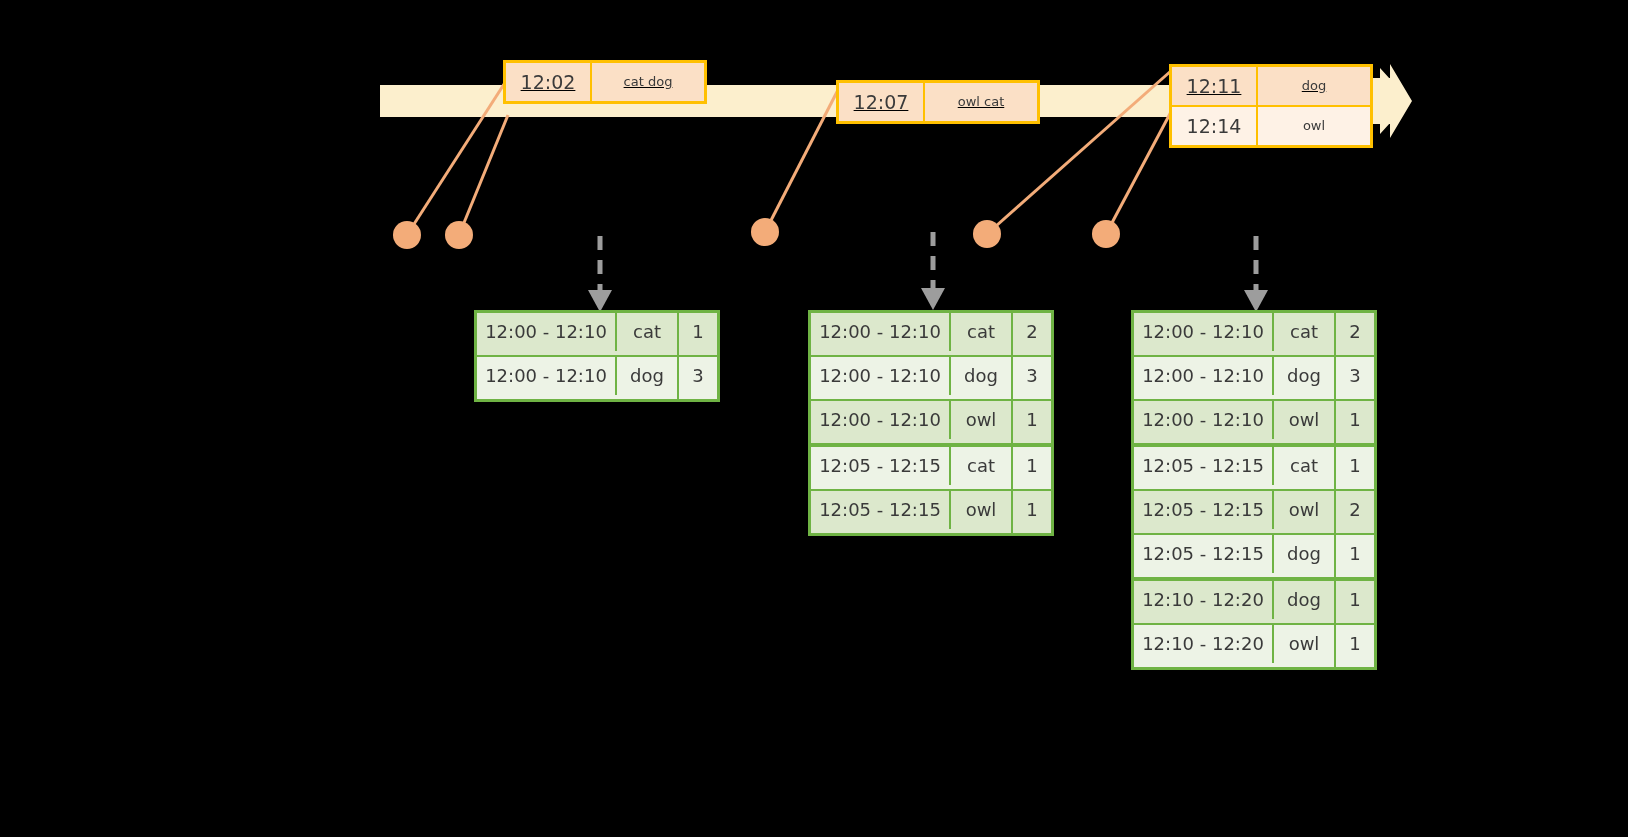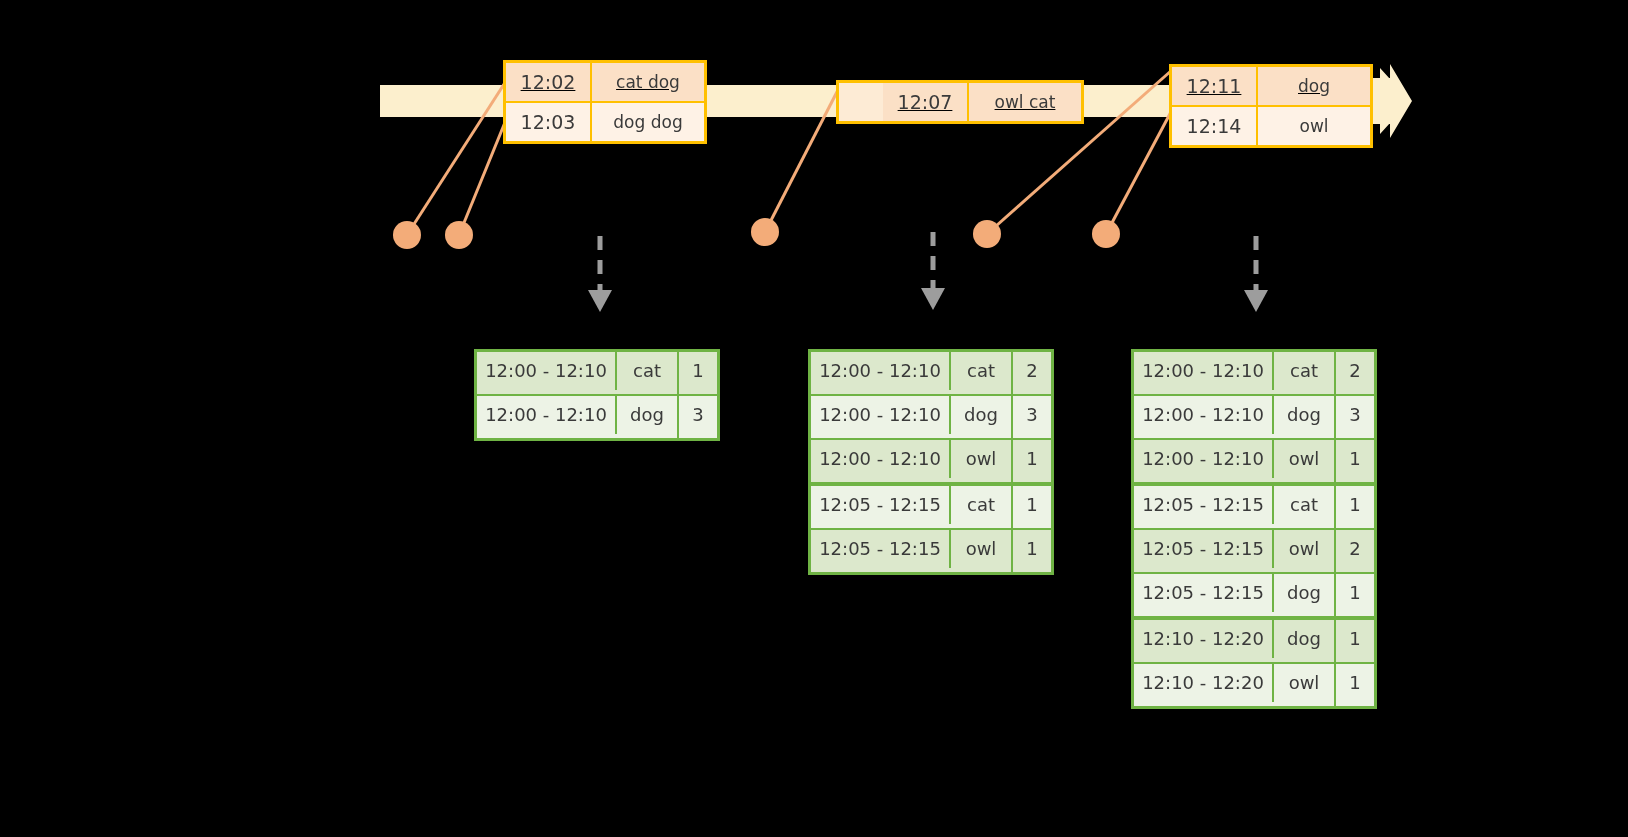--- a/index.html
+++ b/index.html
@@ -66,7 +66,7 @@
     height: 38px;
     line-height: 38px;
     text-align: center;
-    font-size: 17px;
+    font-size: 13px;
     color: #3a3a3a;
     padding: 0 14px;
     white-space: nowrap;

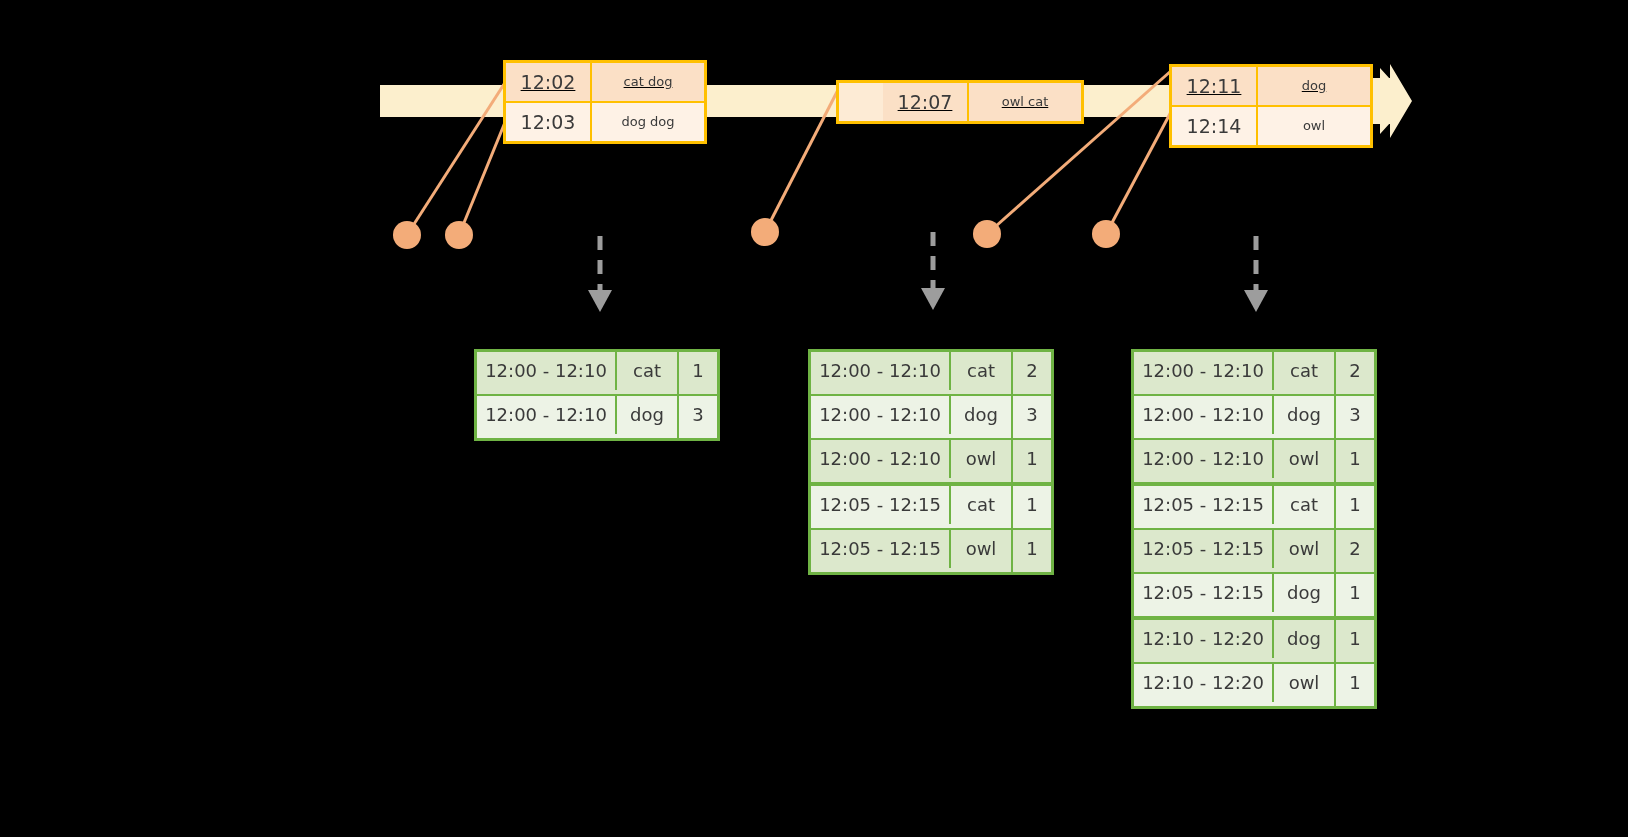--- a/index.html
+++ b/index.html
@@ -176,7 +176,7 @@
     </div>
   </div>
 
-  <div class="event-box" style="left:836px; top:80px;padding-left:44px;">
+  <div class="event-box" style="left:836px; top:80px;">
     <div class="event-row shade-a">
       <div class="ev-time">12:07</div>
       <div class="ev-words">owl cat</div>

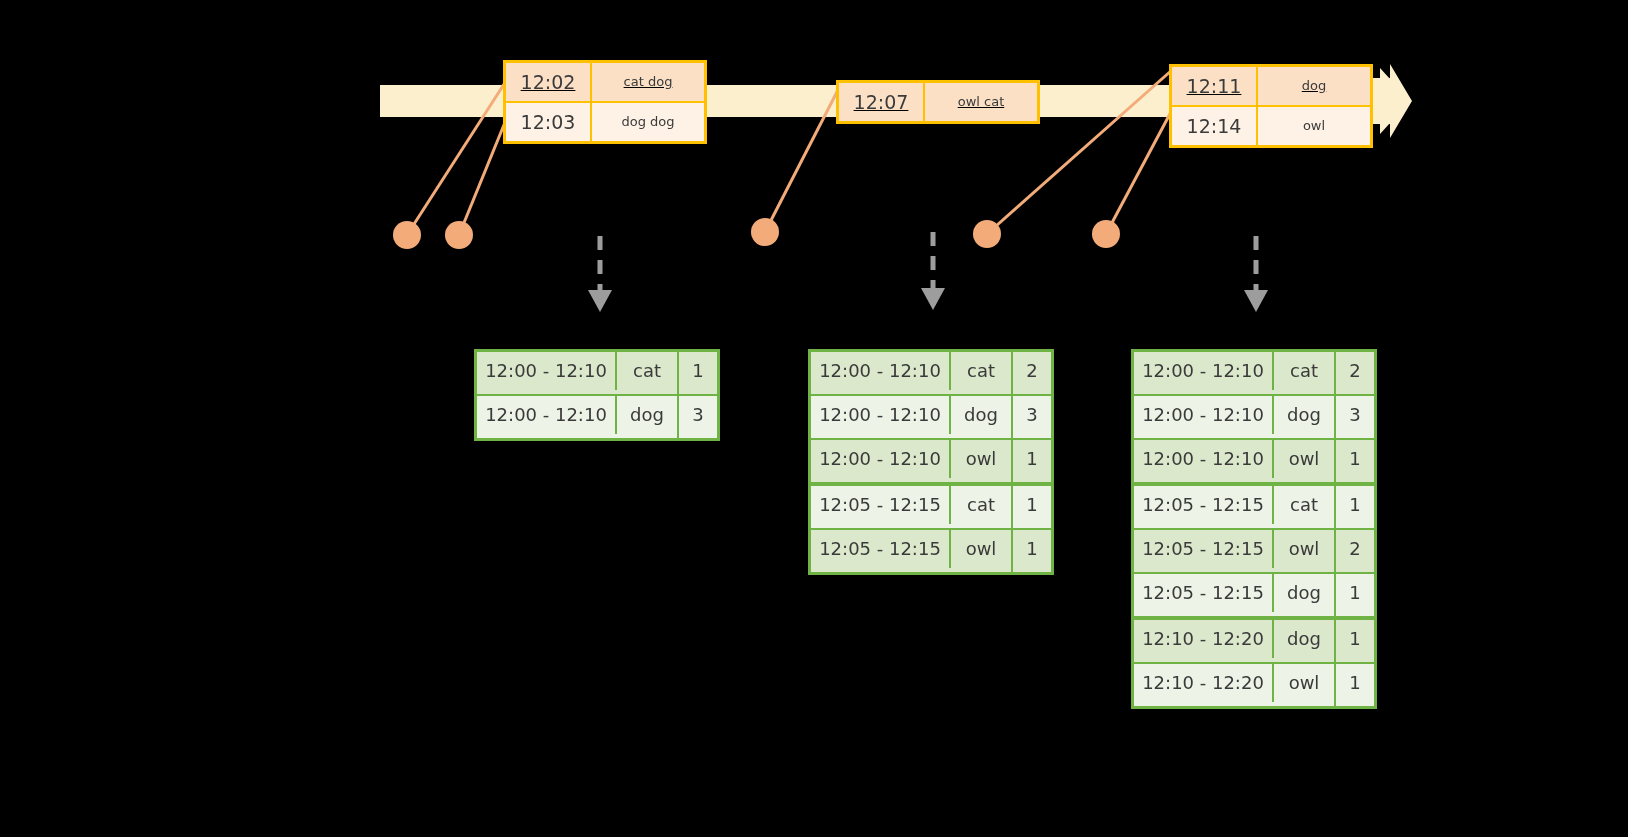--- a/index.html
+++ b/index.html
@@ -170,10 +170,6 @@
       <div class="ev-time">12:02</div>
       <div class="ev-words">cat dog</div>
     </div>
-    <div class="event-row shade-b">
-      <div class="ev-time">12:03</div>
-      <div class="ev-words">dog dog</div>
-    </div>
   </div>
 
   <div class="event-box" style="left:836px; top:80px;">

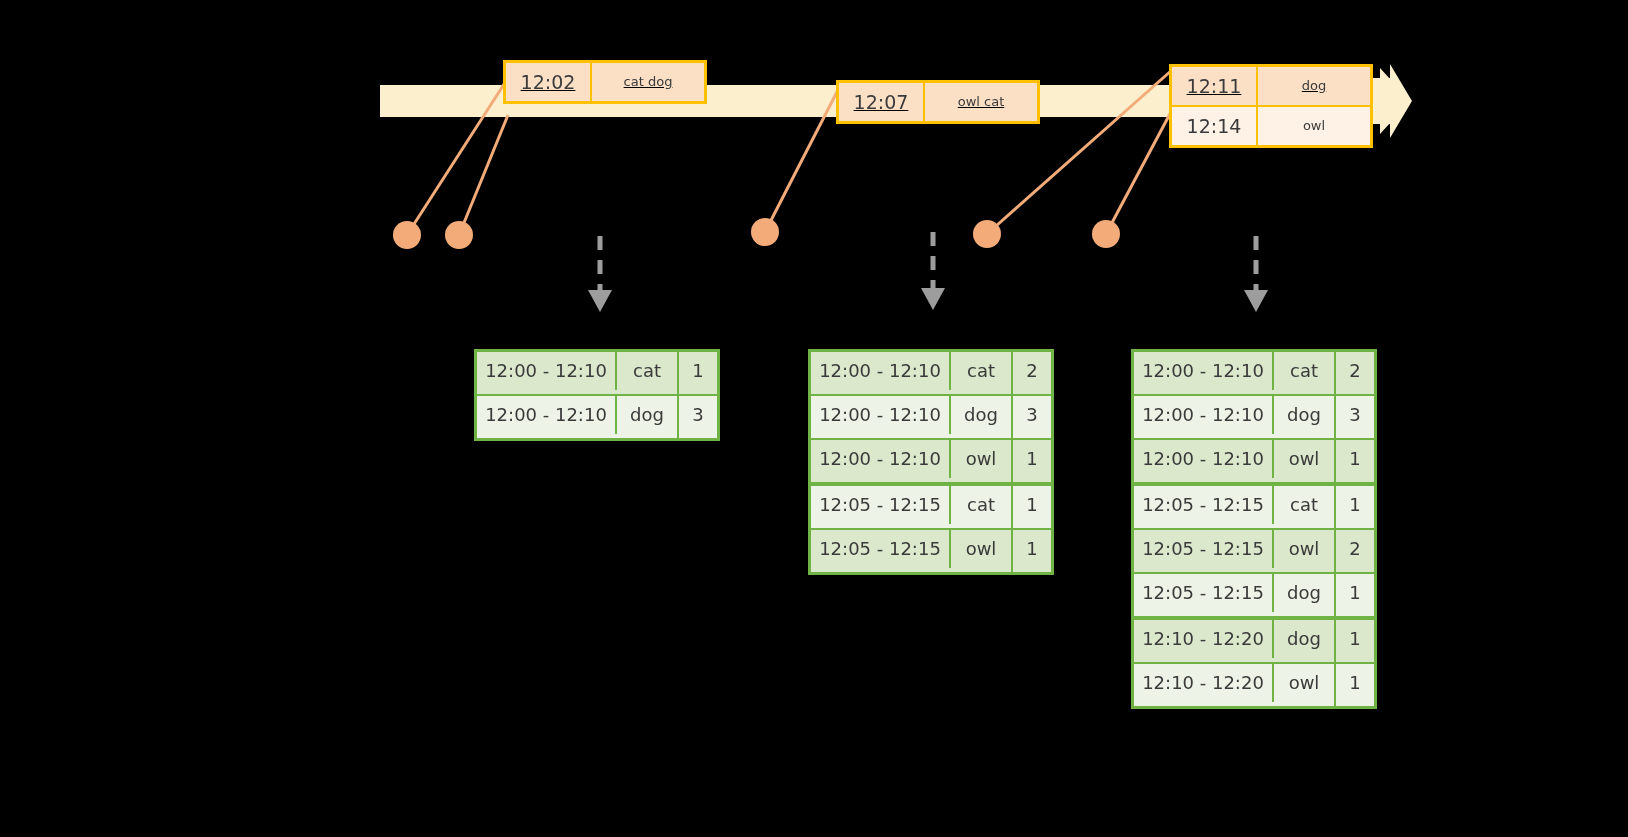--- a/index.html
+++ b/index.html
@@ -78,7 +78,6 @@
     border: 3px solid #6FB344;
     box-sizing: border-box;
     background: #EDF3E6;
-    margin-top: 39px;
   }
   .rt-row {
     display: flex;

